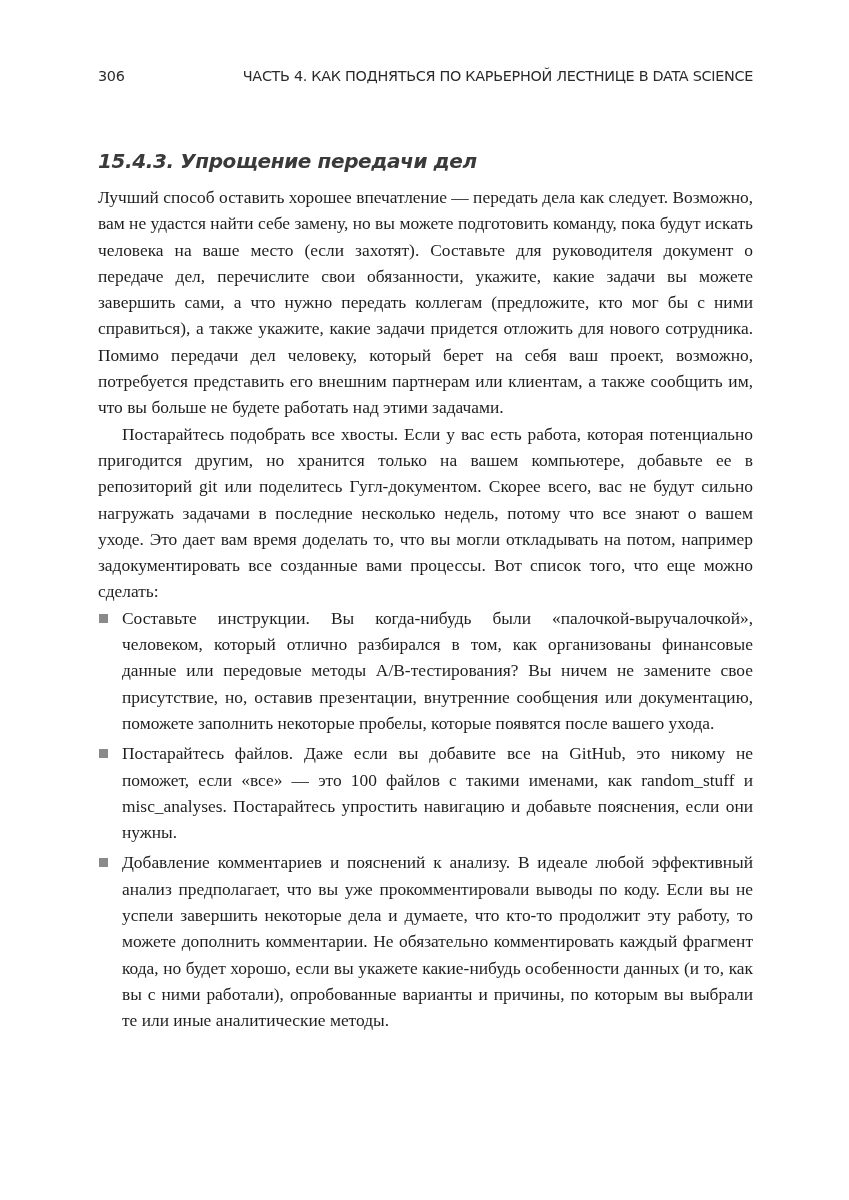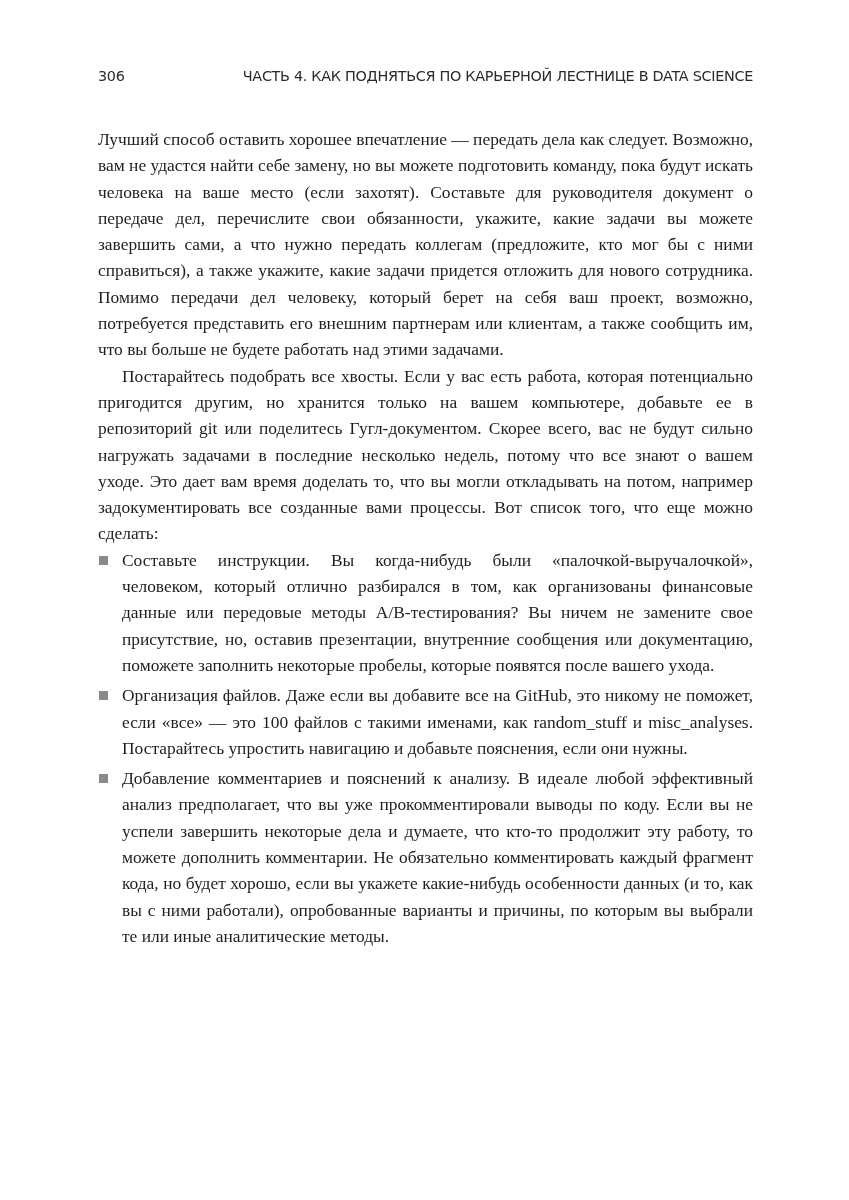--- a/index.html
+++ b/index.html
@@ -43,6 +43,7 @@
 
 <div class="content">
 
+  <h3 class="section">15.4.3. Упрощение передачи дел</h3>
 
   <p>Лучший способ оставить хорошее впечатление — передать дела как следует. Возможно, вам не удастся найти себе замену, но вы можете подготовить команду, пока будут искать человека на ваше место (если захотят). Составьте для руководителя документ о передаче дел, перечислите свои обязанности, укажите, какие задачи вы можете завершить сами, а что нужно передать коллегам (предложите, кто мог бы с ними справиться), а также укажите, какие задачи придется отложить для нового сотрудника. Помимо передачи дел человеку, который берет на себя ваш проект, возможно, потребуется представить его внешним партнерам или клиентам, а также сообщить им, что вы больше не будете работать над этими задачами.</p>
   <p class="indent">Постарайтесь подобрать все хвосты. Если у вас есть работа, которая потенциально пригодится другим, но хранится только на вашем компьютере, добавьте ее в репозиторий git или поделитесь Гугл-документом. Скорее всего, вас не будут сильно нагружать задачами в последние несколько недель, потому что все знают о вашем уходе. Это дает вам время доделать то, что вы могли откладывать на потом, например задокументировать все созданные вами процессы. Вот список того, что еще можно сделать:</p>

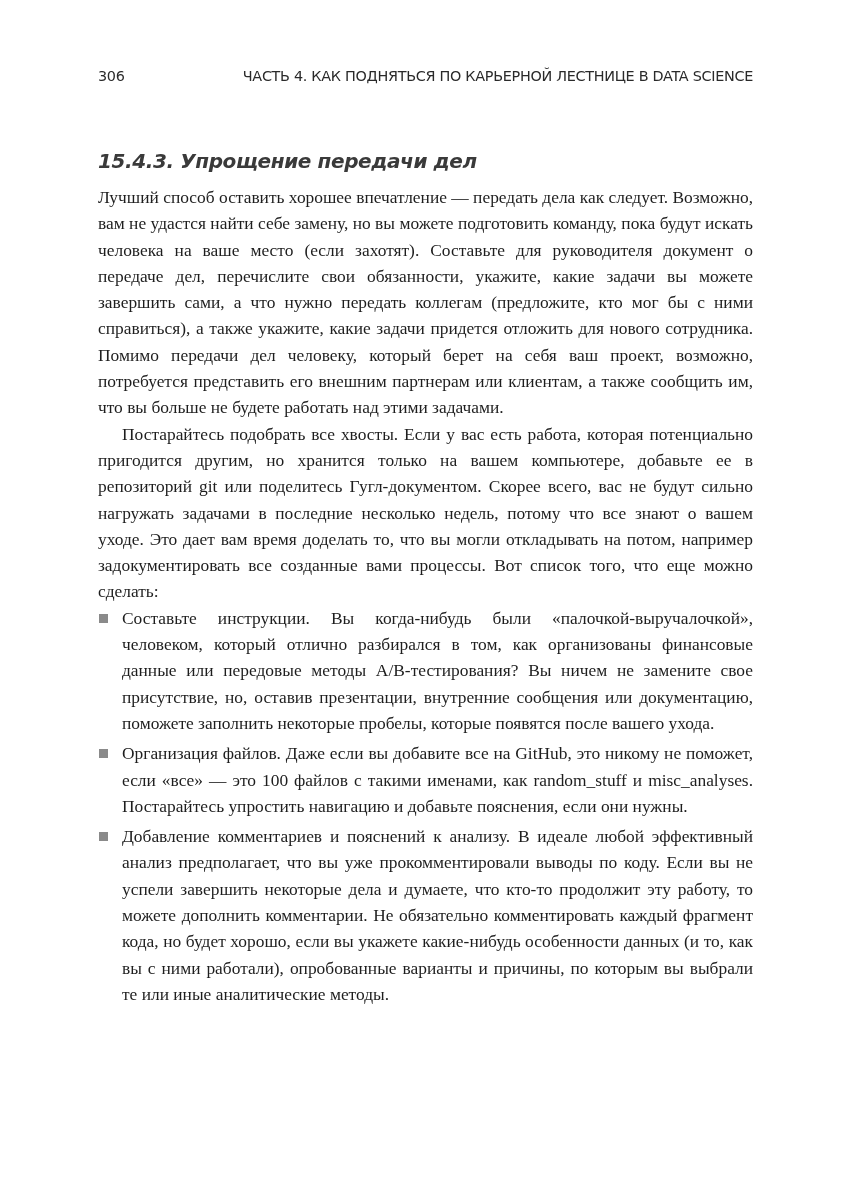--- a/index.html
+++ b/index.html
@@ -55,7 +55,7 @@
     </li>
     <li>
       <span class="bullet"></span>
-      <span class="lead">Организация файлов.</span><span> Даже если вы добавите все на GitHub, это никому не поможет, если «все» — это 100 файлов с такими именами, как random_stuff и misc_analyses. Постарайтесь упростить навигацию и добавьте пояснения, если они нужны.</span>
+      <span class="lead">Постарайтесь файлов.</span><span> Даже если вы добавите все на GitHub, это никому не поможет, если «все» — это 100 файлов с такими именами, как random_stuff и misc_analyses. Постарайтесь упростить навигацию и добавьте пояснения, если они нужны.</span>
     </li>
     <li>
       <span class="bullet"></span>

